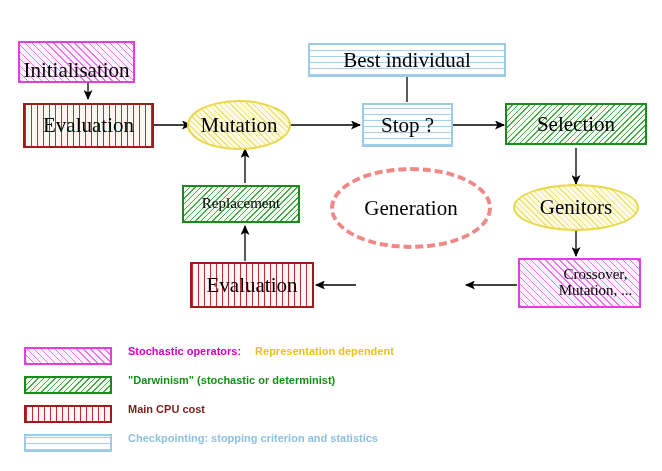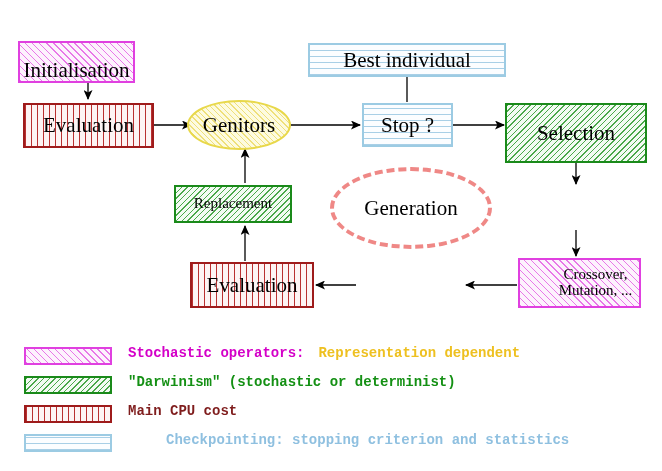--- a/index.html
+++ b/index.html
@@ -130,7 +130,7 @@
   </div>
 
   <div class="node ellipse pat-yellow-diag t-lg" style="left:187px; top:100px; width:104px; height:50px;">
-    <span>Genitors</span>
+    <span>Mutation</span>
   </div>
 
   <div class="node box pat-blue-horiz t-lg" style="left:292px; top:43px; width:198px; height:34px;margin-left:16px;">

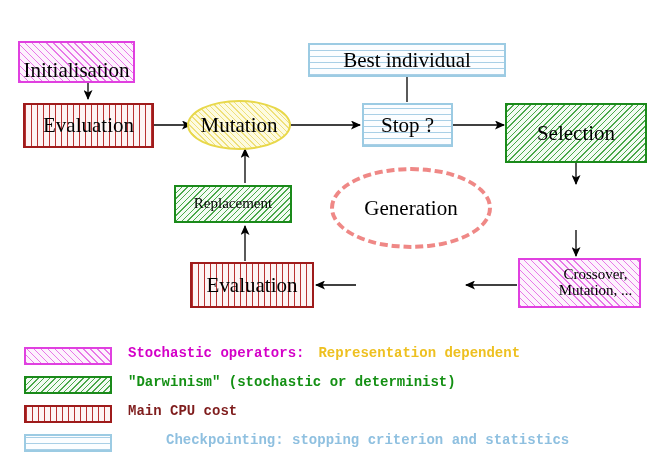--- a/index.html
+++ b/index.html
@@ -141,7 +141,7 @@
     <span>Stop ?</span>
   </div>
 
-  <div class="node box pat-green-diag t-lg" style="left:505px; top:103px; width:142px; height:60px;">
+  <div class="node box pat-green-diag t-lg" style="left:505px; top:103px; width:142px; height:42px;">
     <span>Selection</span>
   </div>
 

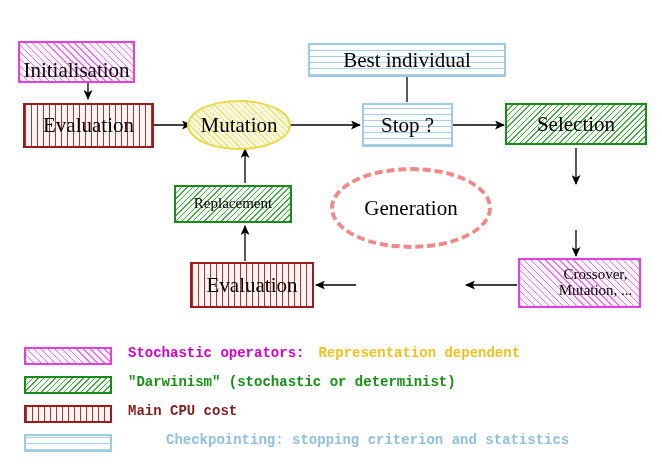--- a/index.html
+++ b/index.html
@@ -156,7 +156,7 @@
     <span>Evaluation</span>
   </div>
 
-  <div class="node box pat-green-diag t-sm" style="left:174px; top:185px; width:118px; height:38px;">
+  <div class="node box pat-green-diag t-sm" style="left:182px; top:185px; width:118px; height:38px;">
     <span>Replacement</span>
   </div>
 

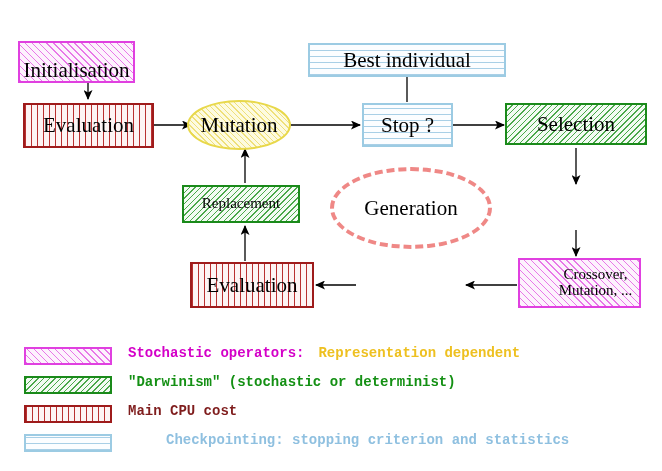--- a/index.html
+++ b/index.html
@@ -145,6 +145,9 @@
     <span>Selection</span>
   </div>
 
+  <div class="node ellipse pat-yellow-diag t-lg" style="left:513px; top:184px; width:126px; height:47px;">
+    <span>Genitors</span>
+  </div>
 
   <div class="node box pat-magenta-diag t-sm" style="left:518px; top:258px; width:123px; height:50px; flex-direction:column;padding-left:32px;">
     <span>Crossover,</span>

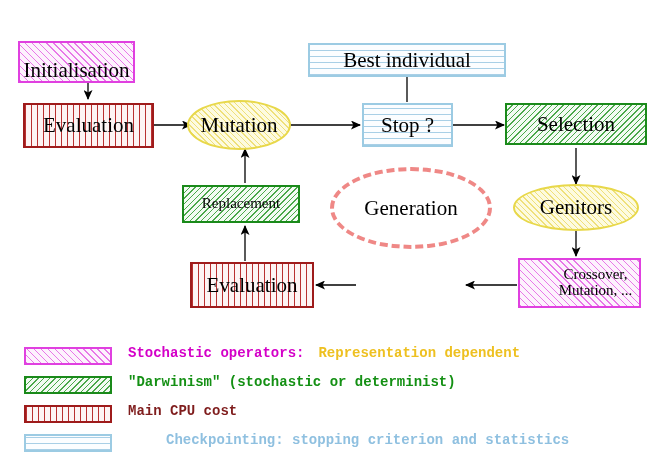--- a/index.html
+++ b/index.html
@@ -89,8 +89,8 @@
   .legend-label {
     position: absolute; left: 104px; top: -2px;
     white-space: nowrap;
-    font-family: Liberation Mono, monospace;
-    font-size: 14px;
+    font-family: Liberation Sans, sans-serif;
+    font-size: 11px;
     font-weight: bold;
   }
   .legend-label .alt { margin-left: 14px; }

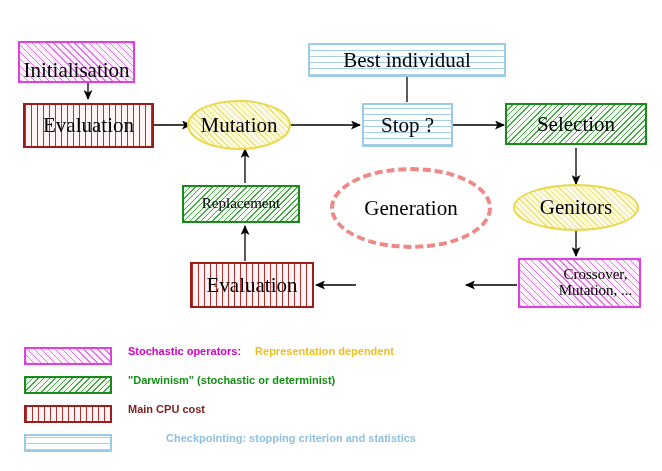--- a/index.html
+++ b/index.html
@@ -192,7 +192,7 @@
 
     <div class="legend-row" style="top:96px;">
       <div class="swatch pat-blue-horiz"></div>
-      <div class="legend-label" style="color:#8fc0e0;margin-left:38px;">
+      <div class="legend-label" style="color:#8fc0e0;">
         <span>Checkpointing: stopping criterion and statistics</span>
       </div>
     </div>

